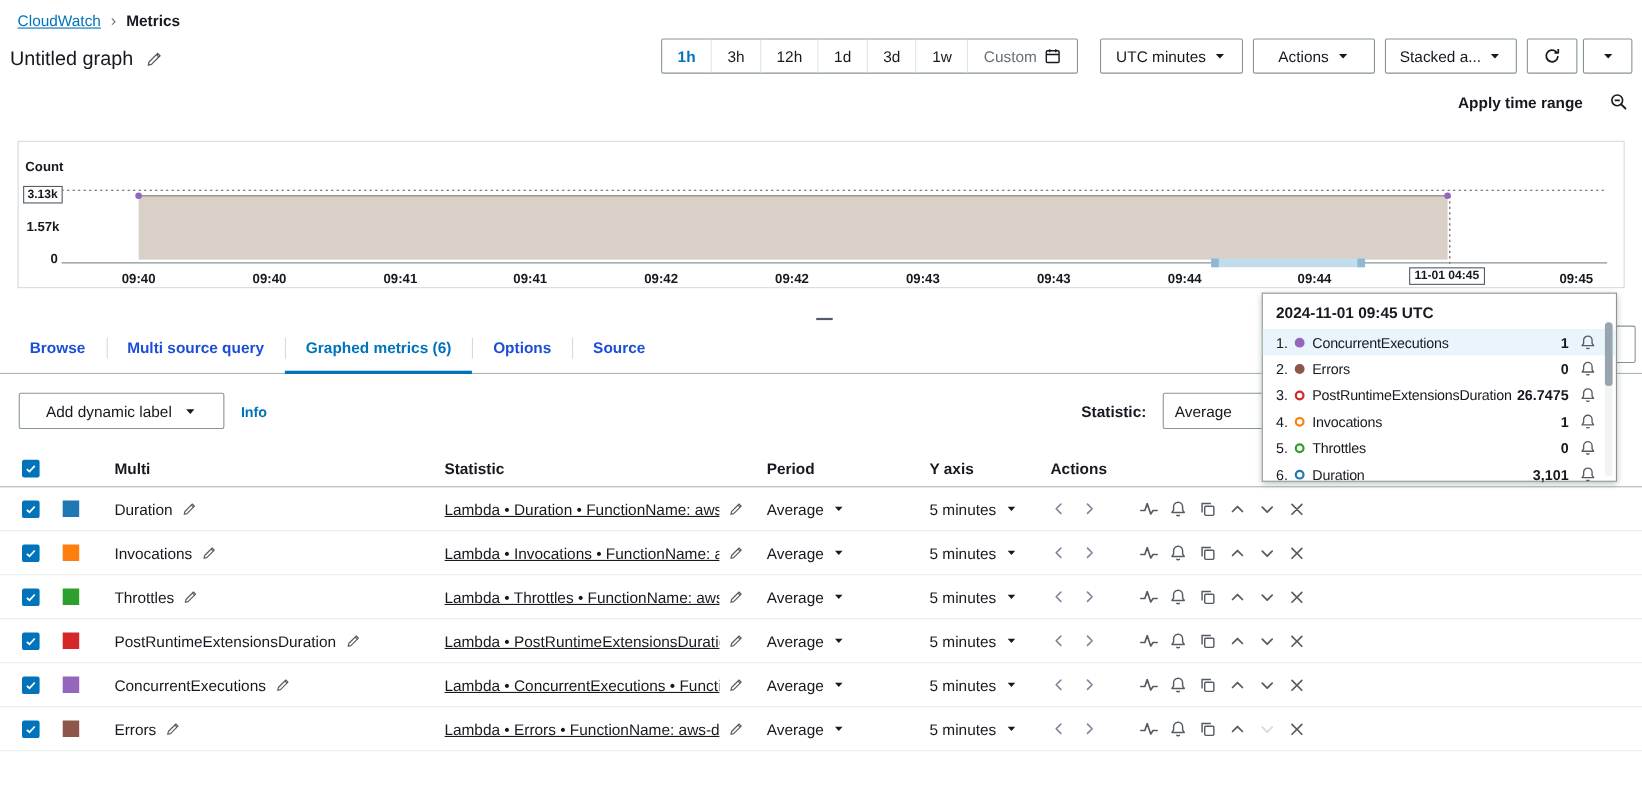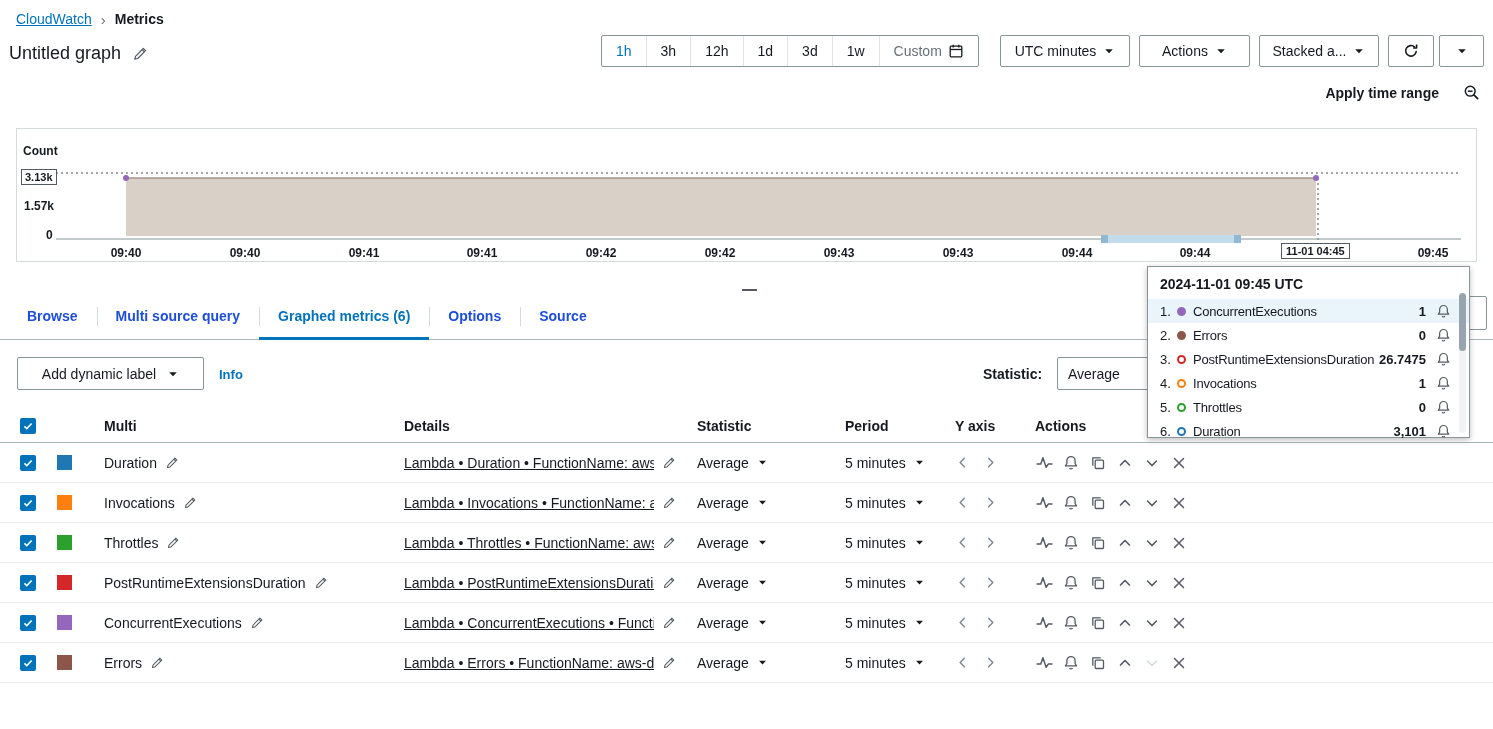--- a/index.html
+++ b/index.html
@@ -27,7 +27,7 @@
               display:flex; align-items:stretch; background:#fff; }
   .seg { display:flex; align-items:center; padding:0 14px; cursor:pointer; gap:6px; }
   .seg + .seg { border-left:1px solid #e1e4e6; }
-  .seg.active { color:#0073bb; font-weight:400; }
+  .seg.active { color:#0073bb; font-weight:700; }
   .seg.custom { color:#687078; }
   .caret { color:inherit; }
 

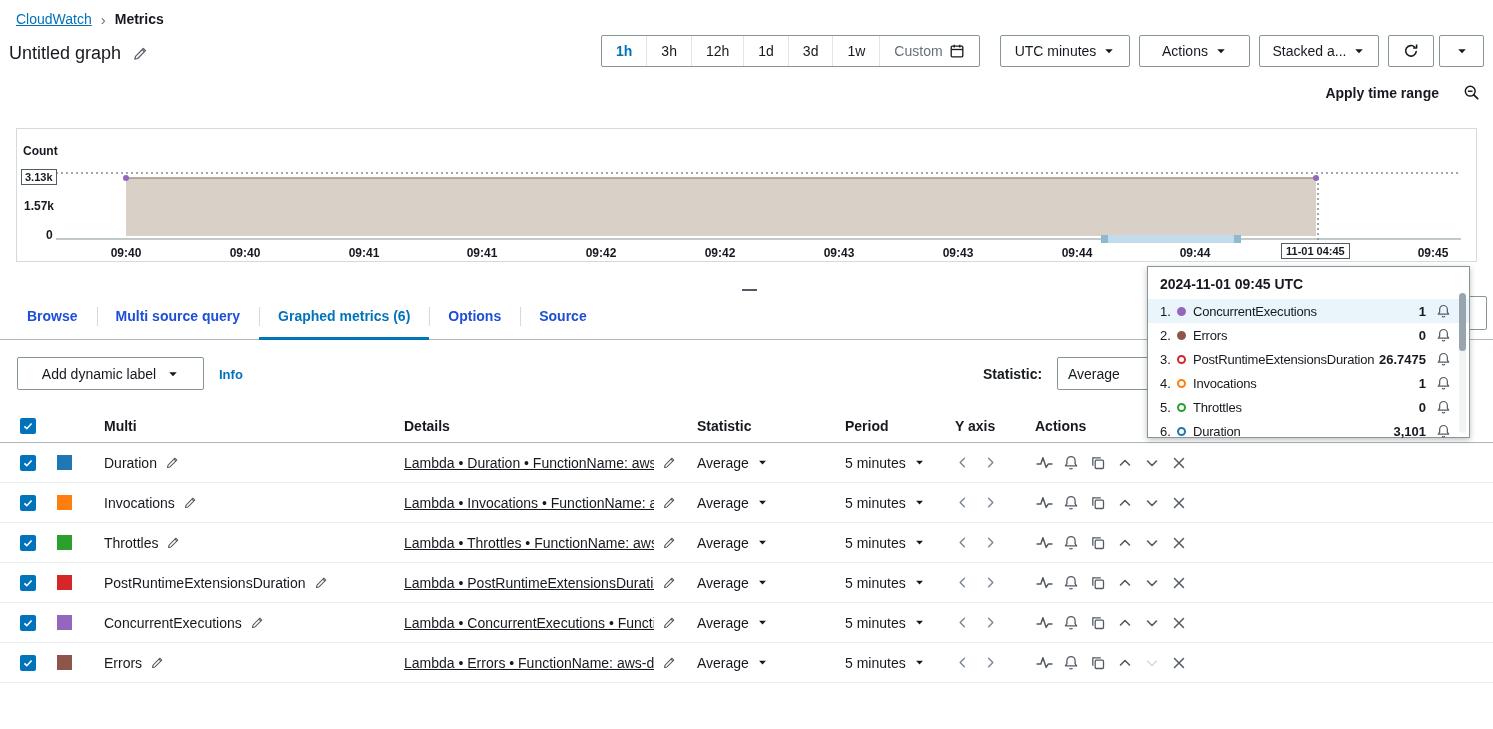--- a/index.html
+++ b/index.html
@@ -266,7 +266,6 @@
         </div>
       <div class="cell c-swatch"></div>
       <div class="cell">Multi</div>
-      <div class="cell">Details</div>
       <div class="cell">Statistic</div>
       <div class="cell">Period</div>
       <div class="cell">Y axis</div>

